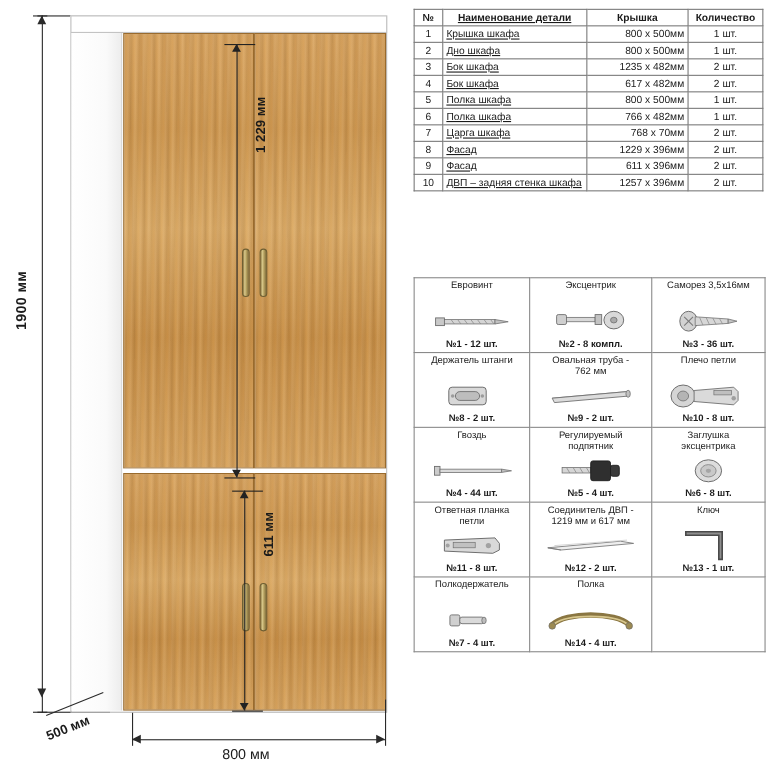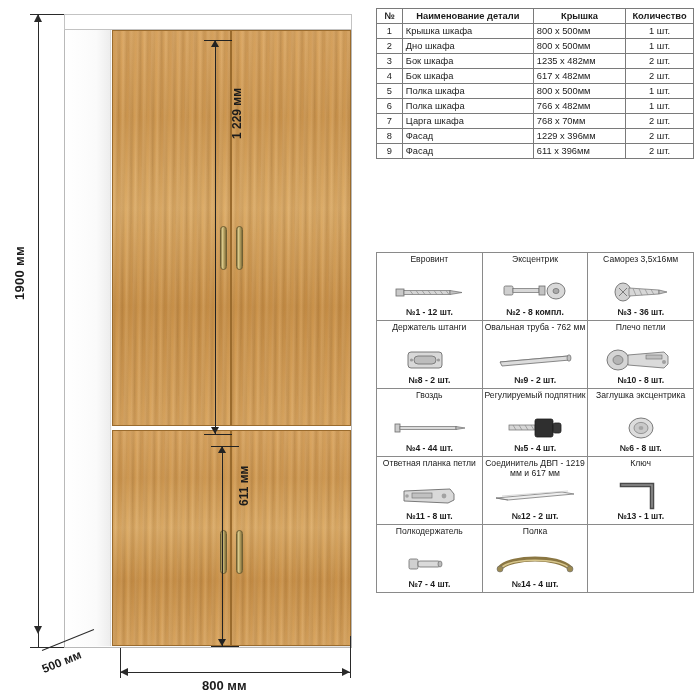--- a/index.html
+++ b/index.html
@@ -137,7 +137,7 @@
   }
   .parts th{font-weight:bold;text-align:center;font-size:9.3px;}
   .c-num{width:20px;text-align:center;}
-  .c-name{width:132px;text-align:left;}
+  .c-name{width:132px;text-align:left;text-decoration:underline;}
   .c-size{width:92px;text-align:left;}
   .c-qty{width:62px;text-align:center;}
 

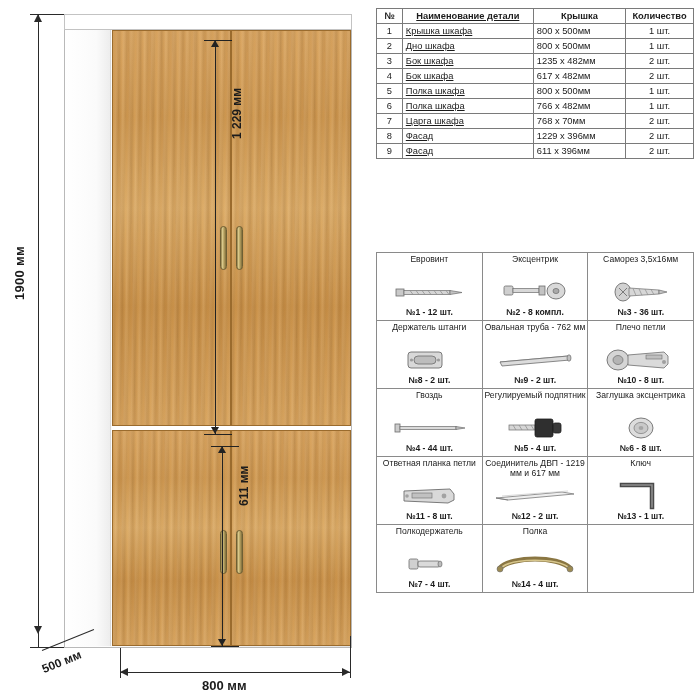--- a/index.html
+++ b/index.html
@@ -138,7 +138,7 @@
   .parts th{font-weight:bold;text-align:center;font-size:9.3px;}
   .c-num{width:20px;text-align:center;}
   .c-name{width:132px;text-align:left;text-decoration:underline;}
-  .c-size{width:92px;text-align:left;}
+  .c-size{width:92px;text-align:right;}
   .c-qty{width:62px;text-align:center;}
 
   

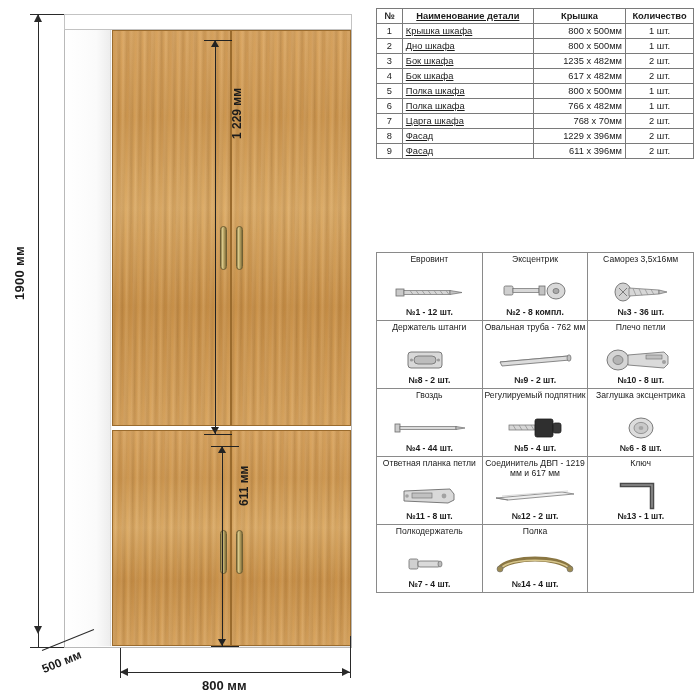--- a/index.html
+++ b/index.html
@@ -276,6 +276,12 @@
         <td class="c-size">611 x 396мм</td>
         <td class="c-qty">2 шт.</td>
       </tr>
+      <tr>
+        <td class="c-num">10</td>
+        <td class="c-name">ДВП – задняя стенка шкафа</td>
+        <td class="c-size">1257 x 396мм</td>
+        <td class="c-qty">2 шт.</td>
+      </tr>
     </tbody>
   </table>
 

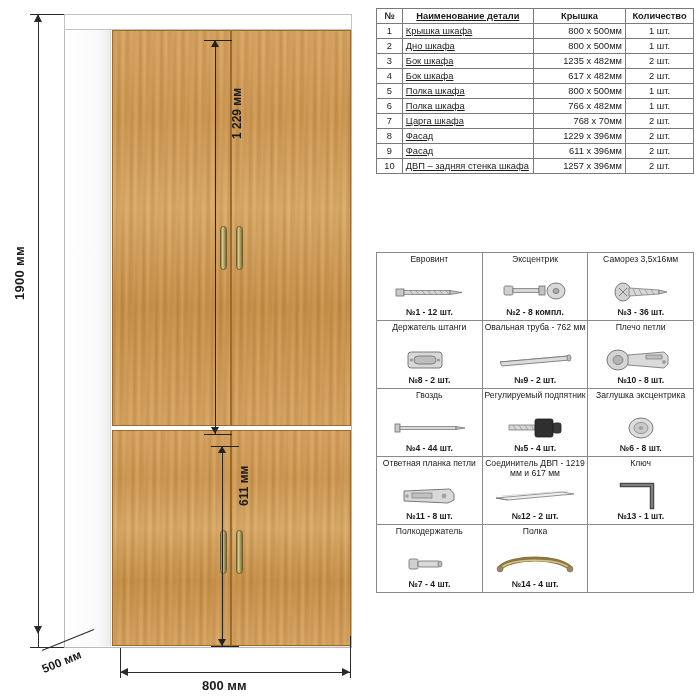--- a/index.html
+++ b/index.html
@@ -147,7 +147,7 @@
     border:1px solid #8a8a8a;border-collapse:collapse;background:#fff;
     font-size:8.6px;
   }
-  .hw td{border:1px solid #8a8a8a;width:33.33%;height:60px;padding:2px 0 3px;vertical-align:top;text-align:center;}
+  .hw td{border:1px solid #8a8a8a;width:33.33%;height:60px;padding:2px 12px 3px;vertical-align:top;text-align:center;}
   .hw .title{font-size:8.6px;line-height:1.12;min-height:21px;}
   .hw .art{font-size:8.6px;font-weight:bold;}
   .pic{height:31px;display:flex;align-items:center;justify-content:center;}

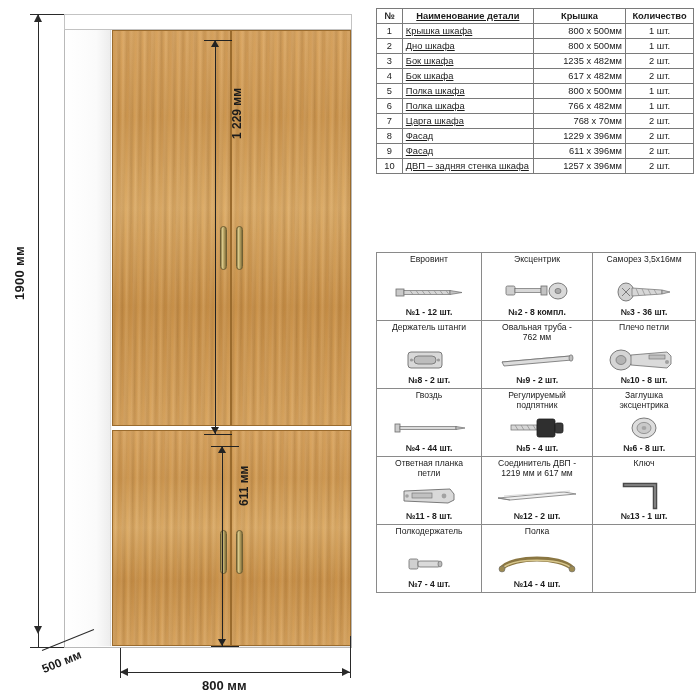--- a/index.html
+++ b/index.html
@@ -122,7 +122,7 @@
   .dim-800:before,.dim-800:after{content:"";position:absolute;top:-4px;width:0;height:0;border-top:4px solid transparent;border-bottom:4px solid transparent;}
   .dim-800:before{left:0;border-right:8px solid #2a2a2a;}
   .dim-800:after{right:0;border-left:8px solid #2a2a2a;}
-  .lbl-800{position:absolute;left:202px;top:678px;font-size:13px;font-weight:bold;}
+  .lbl-800{position:absolute;left:202px;top:678px;font-size:13px;font-weight:normal;}
   .vtick-l{position:absolute;left:120px;top:648px;width:1px;height:30px;background:#2a2a2a;}
   .vtick-r{position:absolute;left:350px;top:636px;width:1px;height:42px;background:#2a2a2a;}
 

